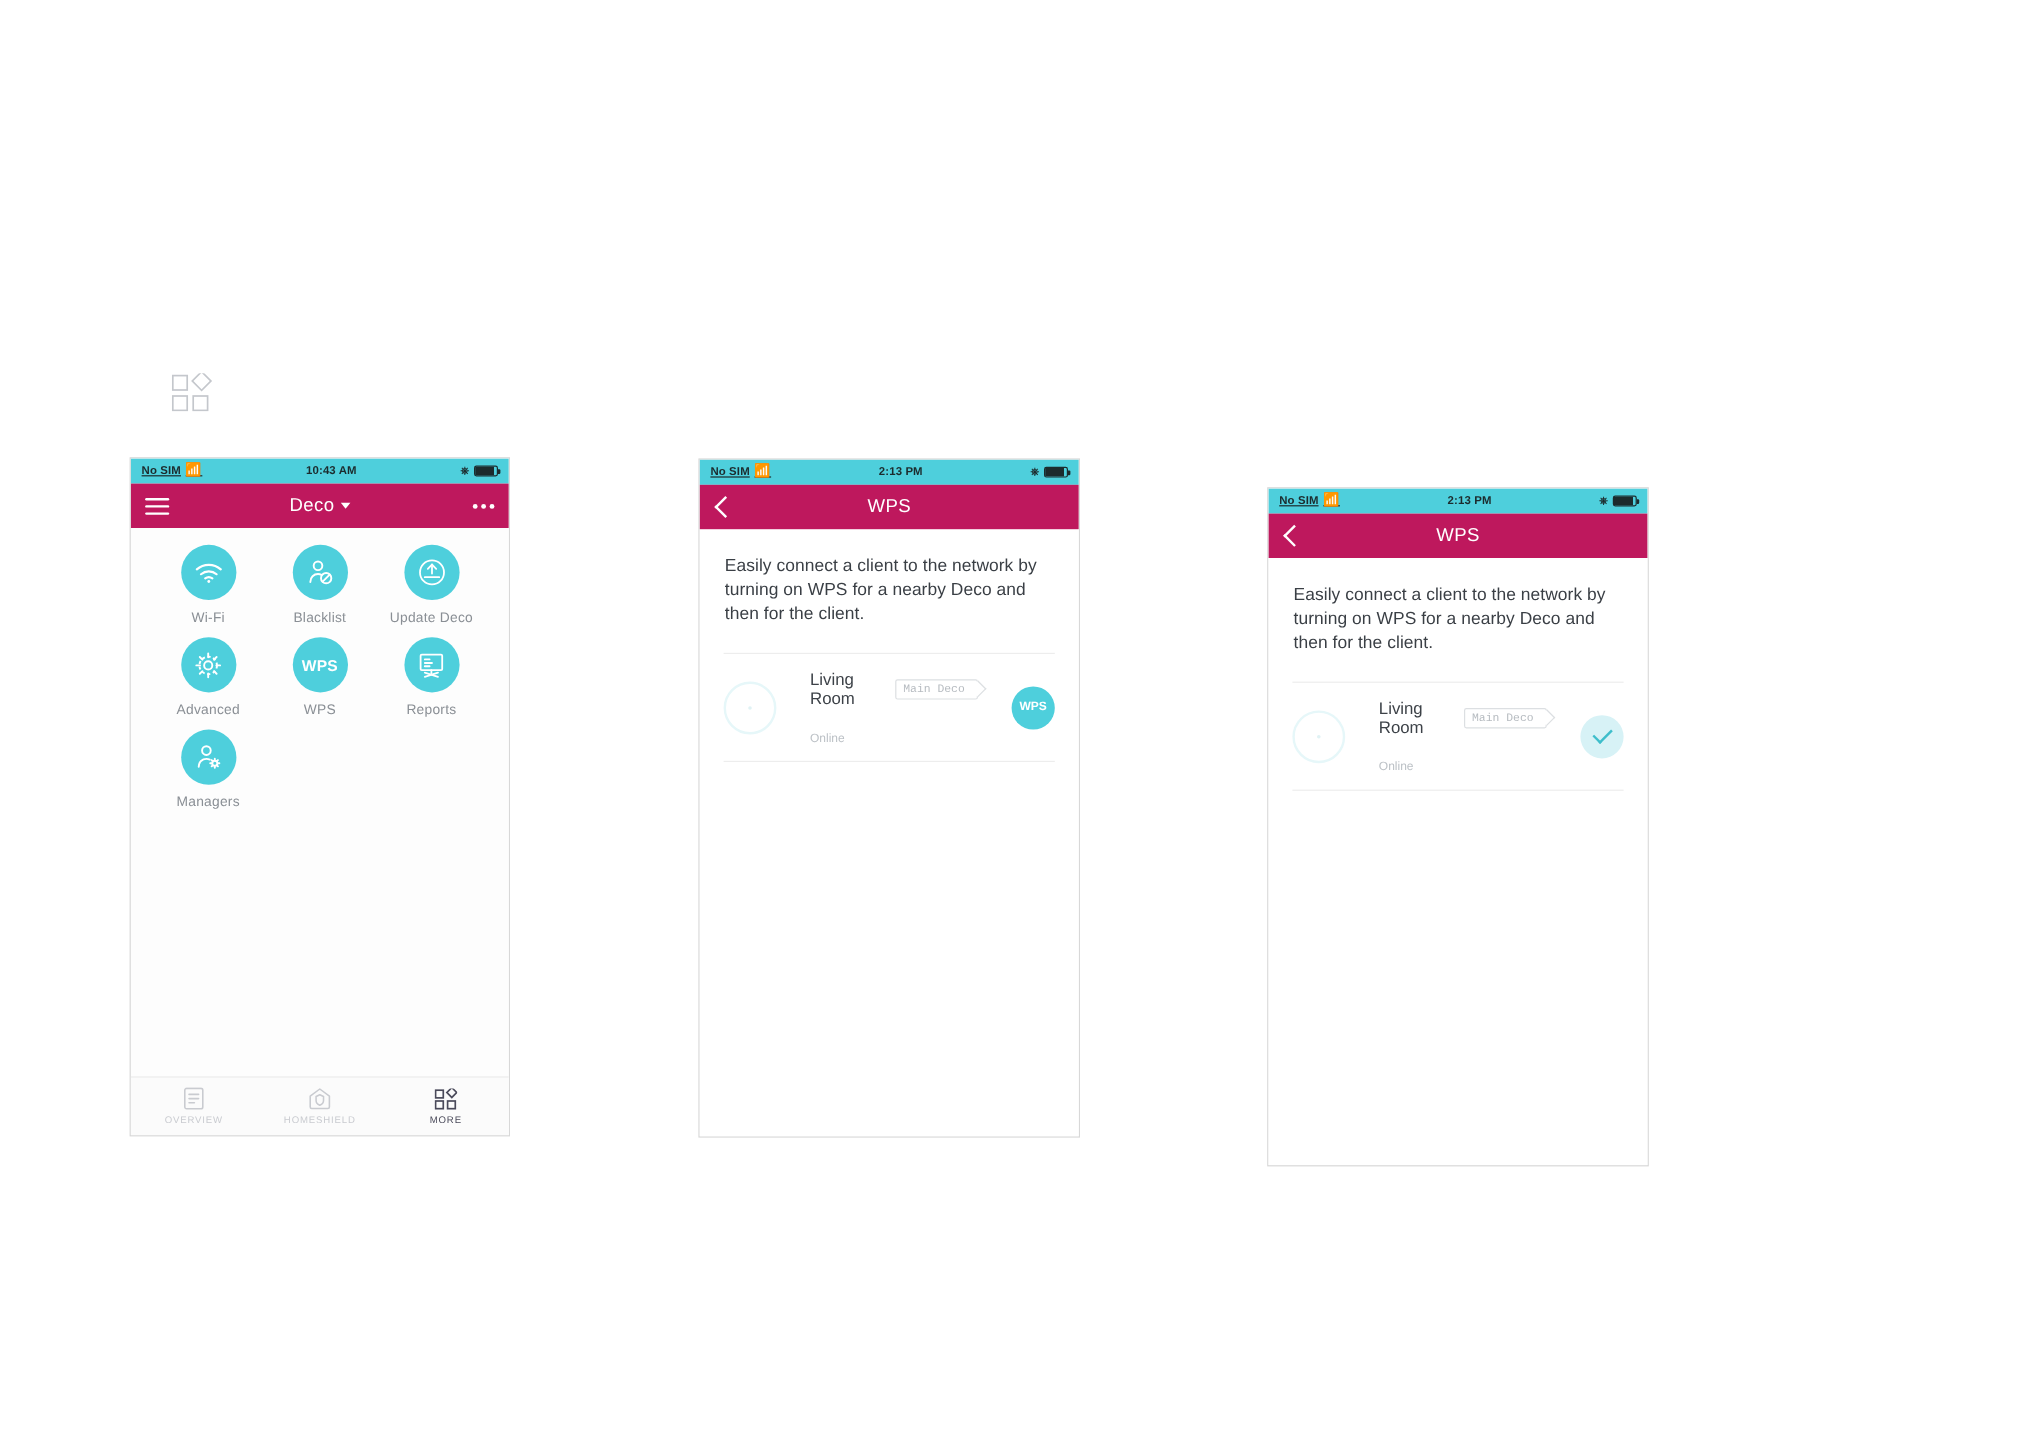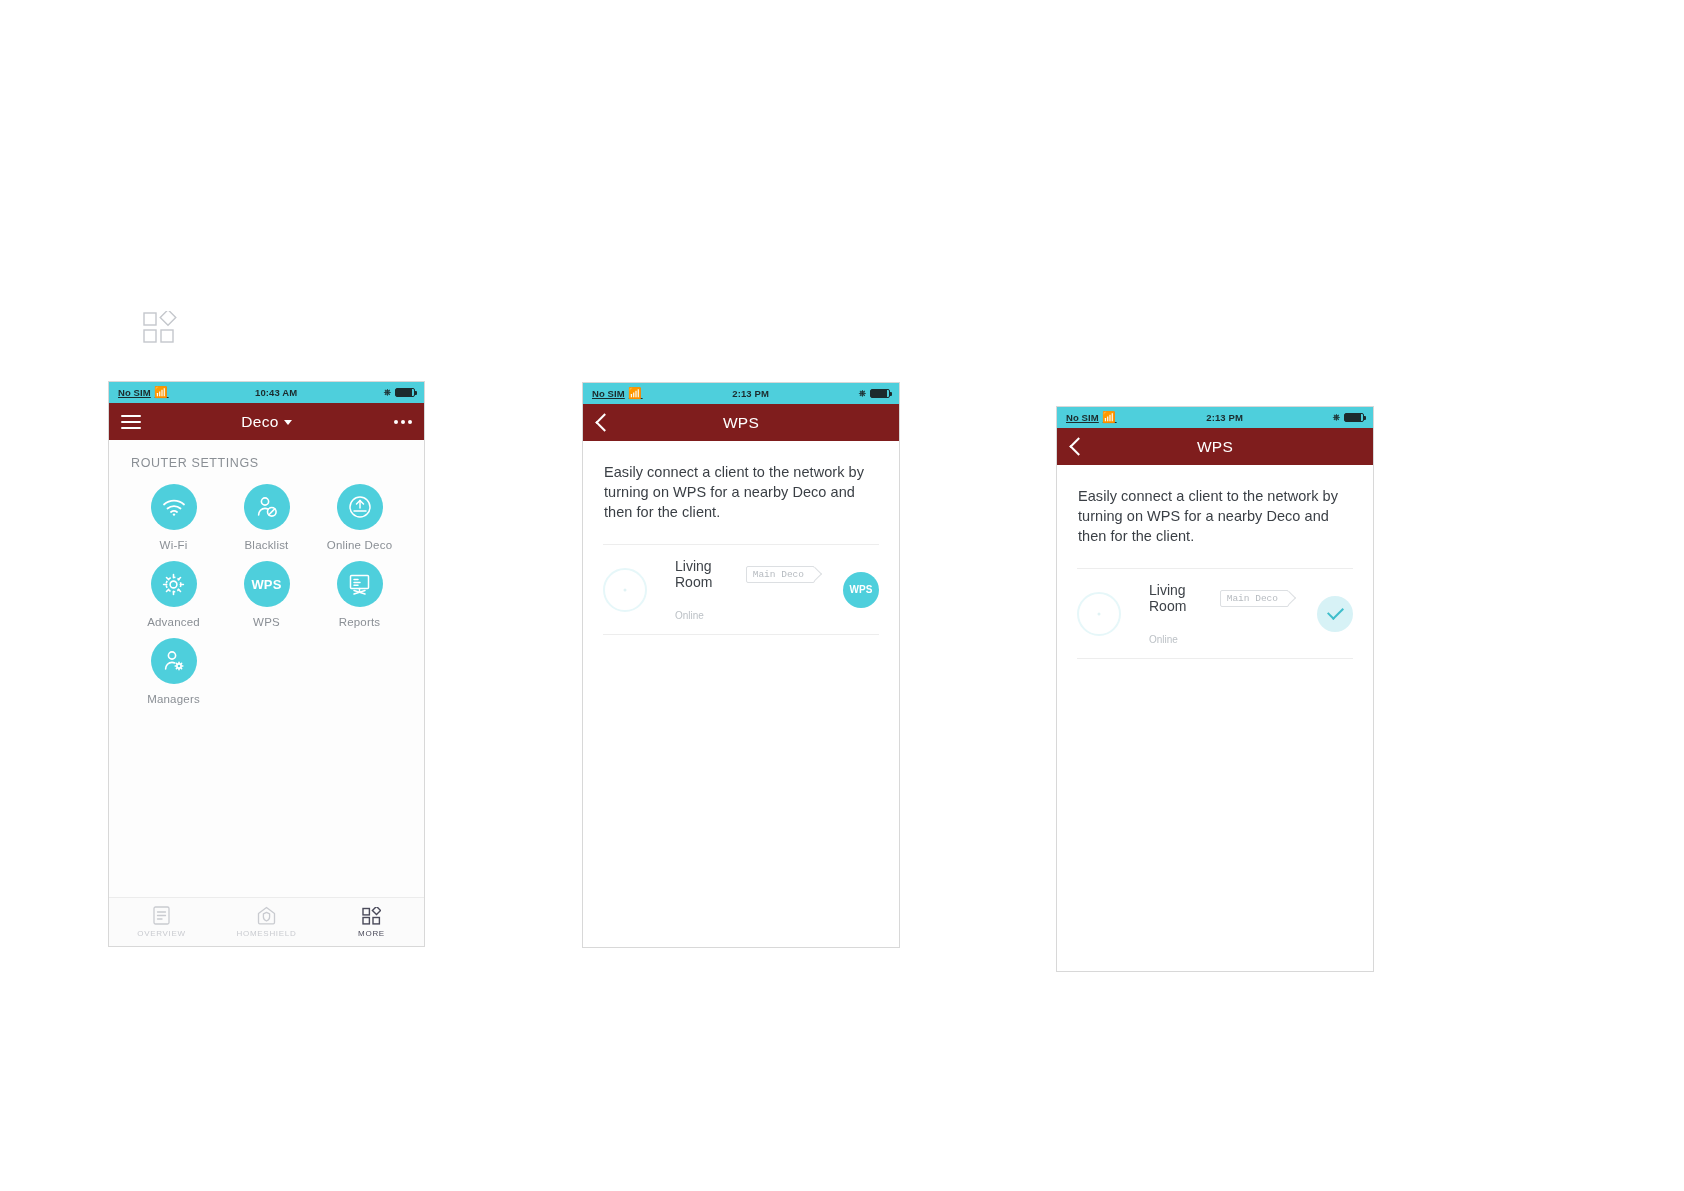--- a/index.html
+++ b/index.html
@@ -74,7 +74,7 @@
   
   .navbar {
     height: 37px;
-    background: #7f1d1d;
+    background: #be185d;
     display: flex;
     align-items: center;
     padding: 0 12px;

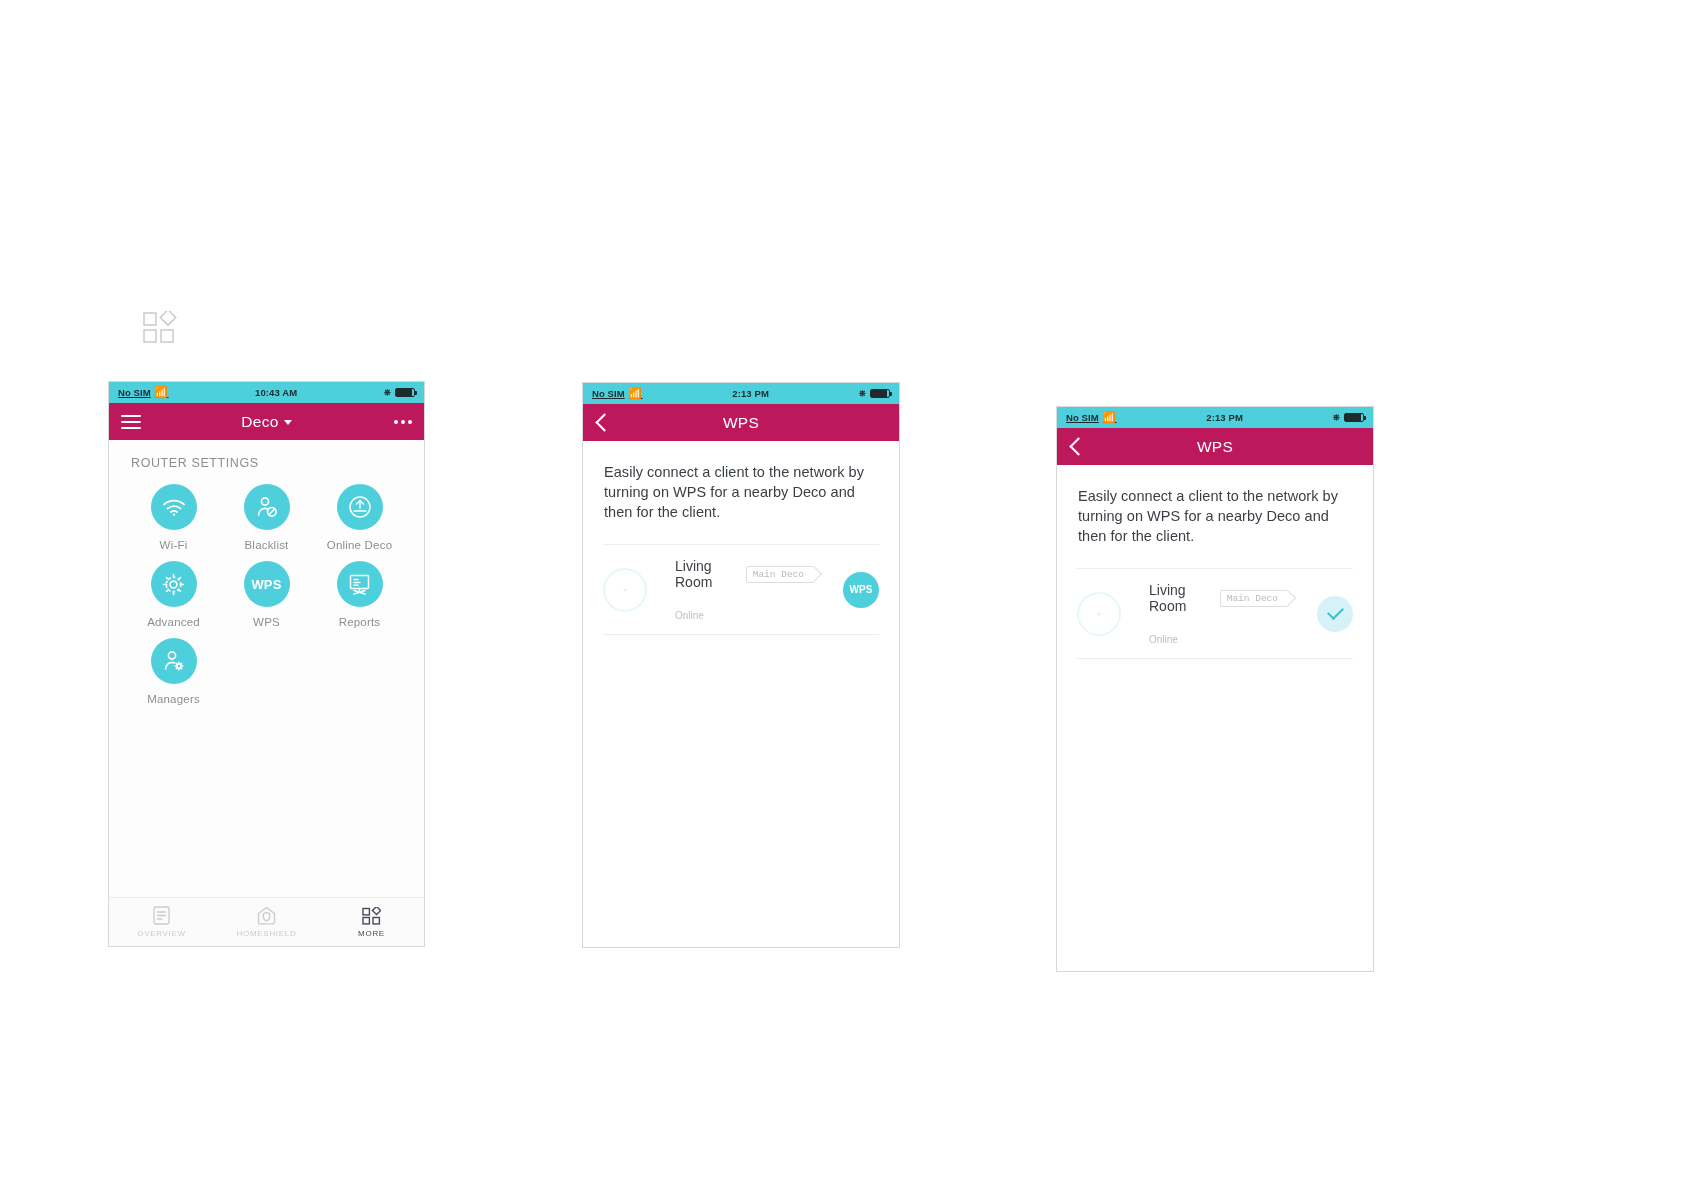--- a/index.html
+++ b/index.html
@@ -285,7 +285,6 @@
   </div>
 
   <div class="rs-body">
-    <div class="rs-heading">ROUTER SETTINGS</div>
 
     <div class="grid">
 

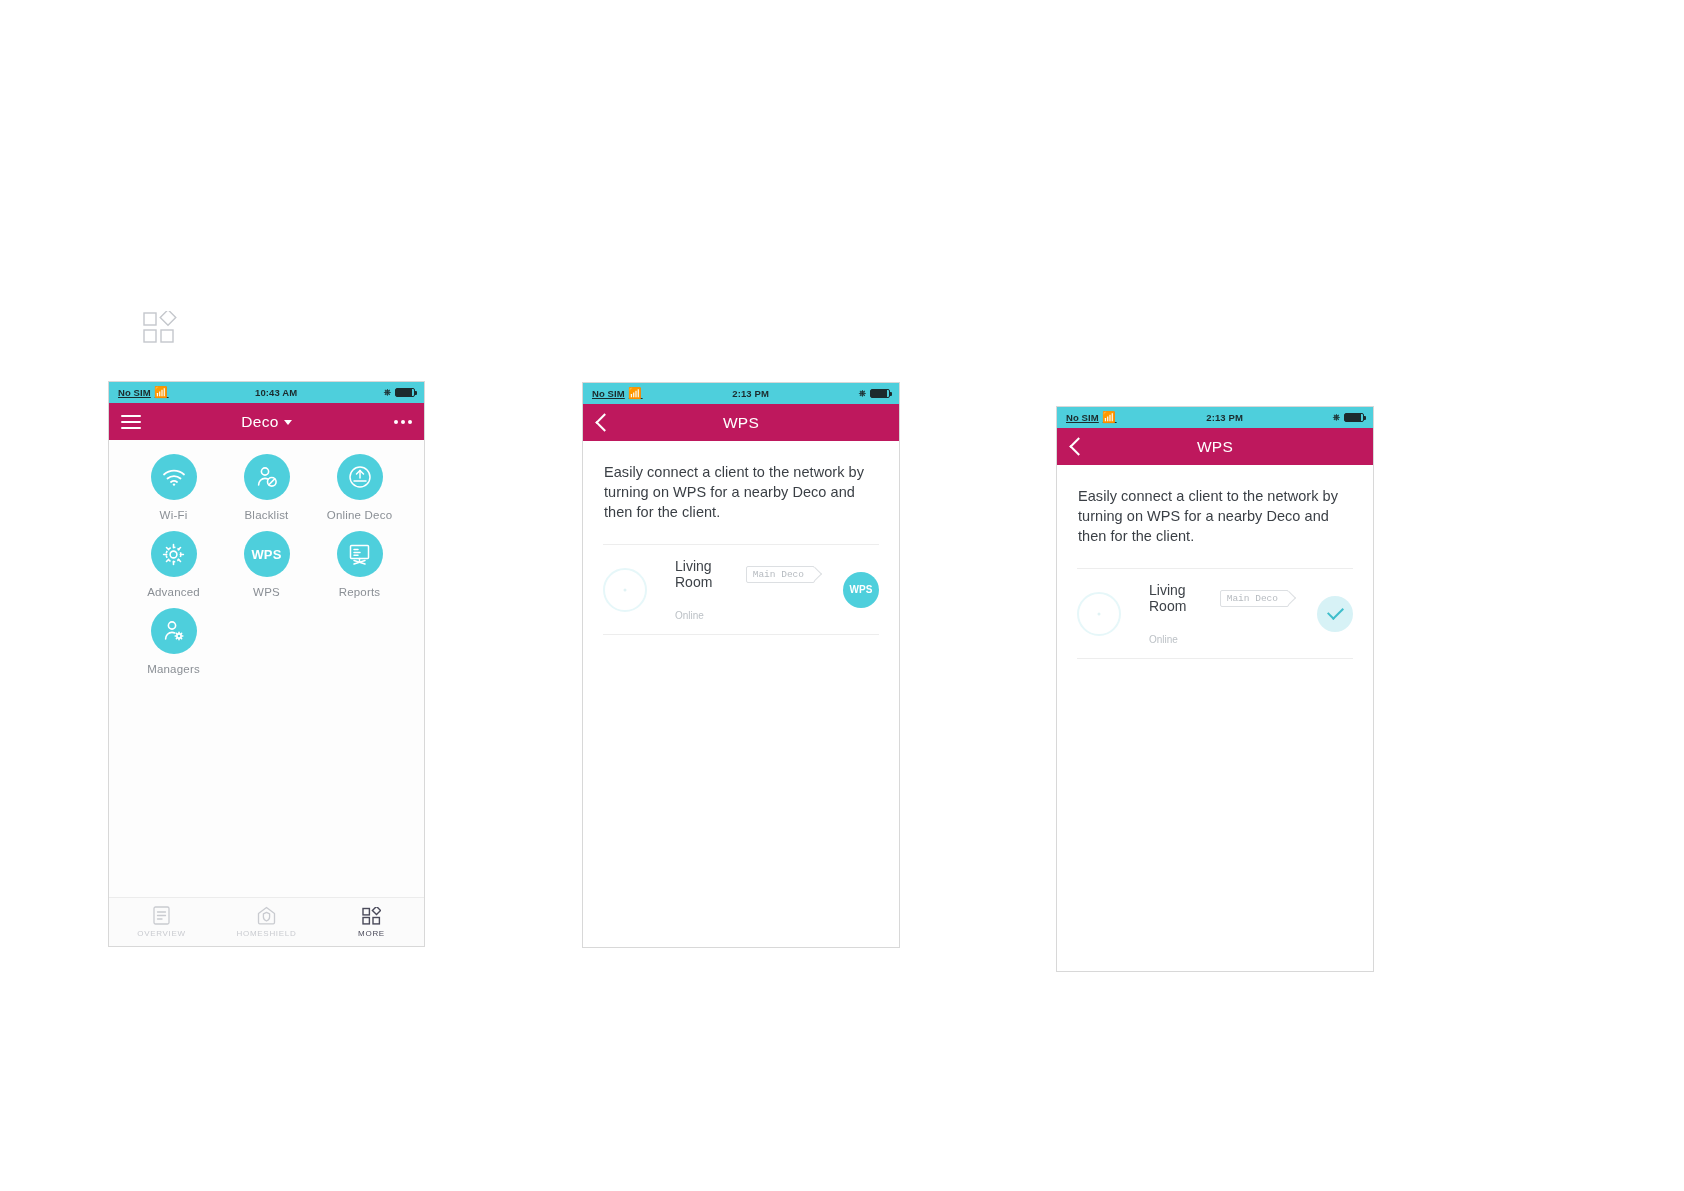--- a/index.html
+++ b/index.html
@@ -321,7 +321,7 @@
             <line x1="7" y1="17" x2="19" y2="17"></line>
           </svg>
         </div>
-        <div class="tile-label">Online Deco</div>
+        <div class="tile-label">Update Deco</div>
       </div>
 
       <div class="tile">

